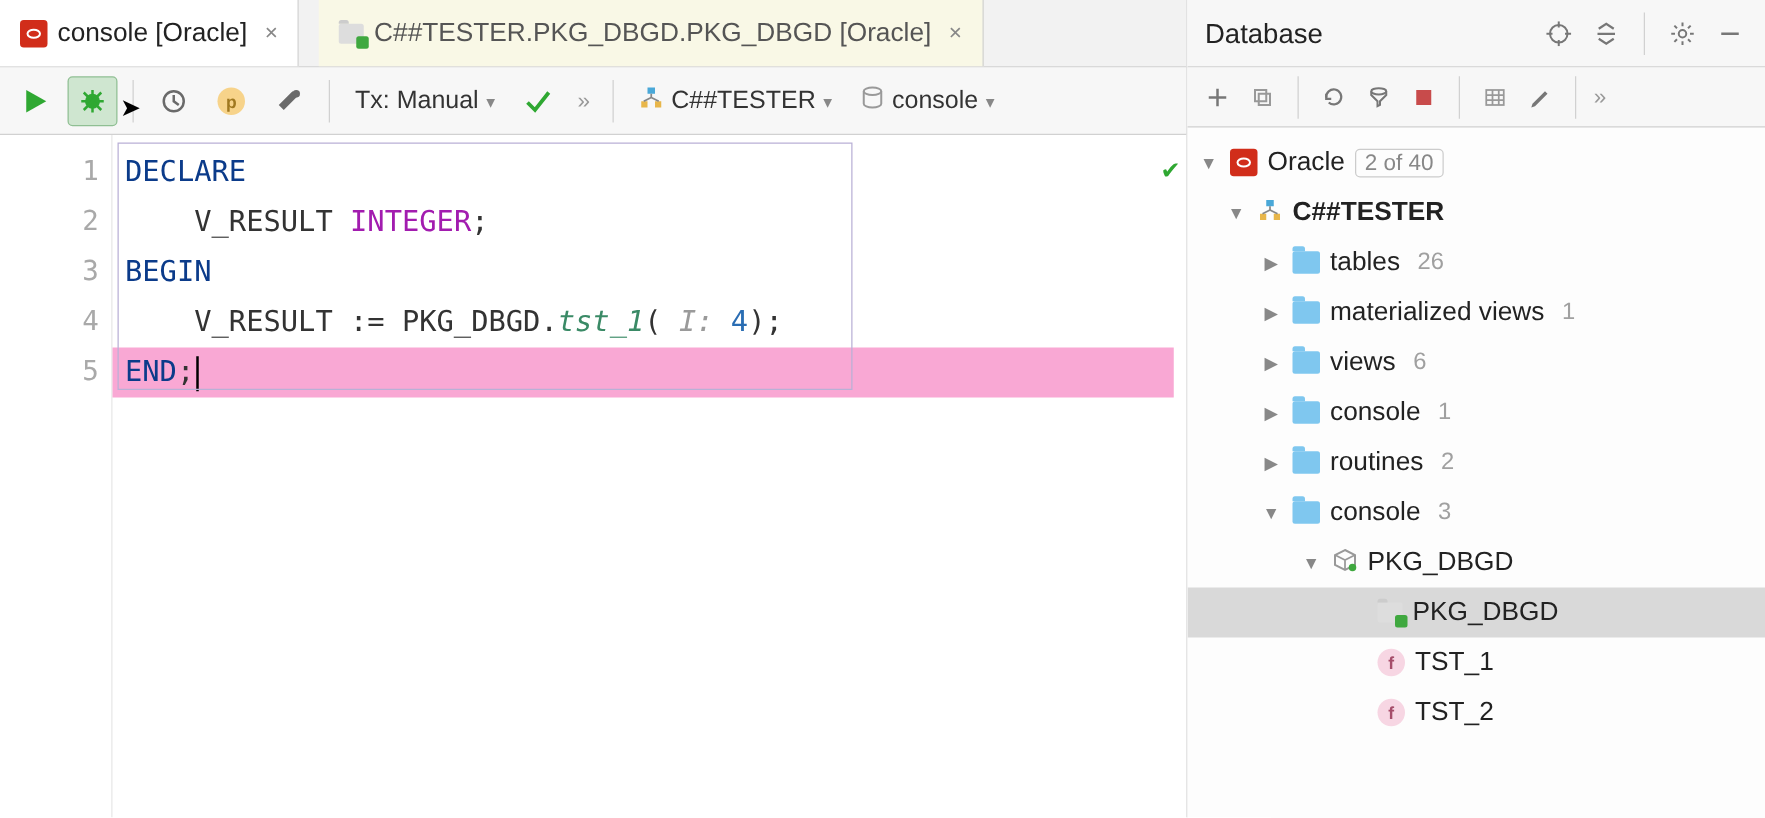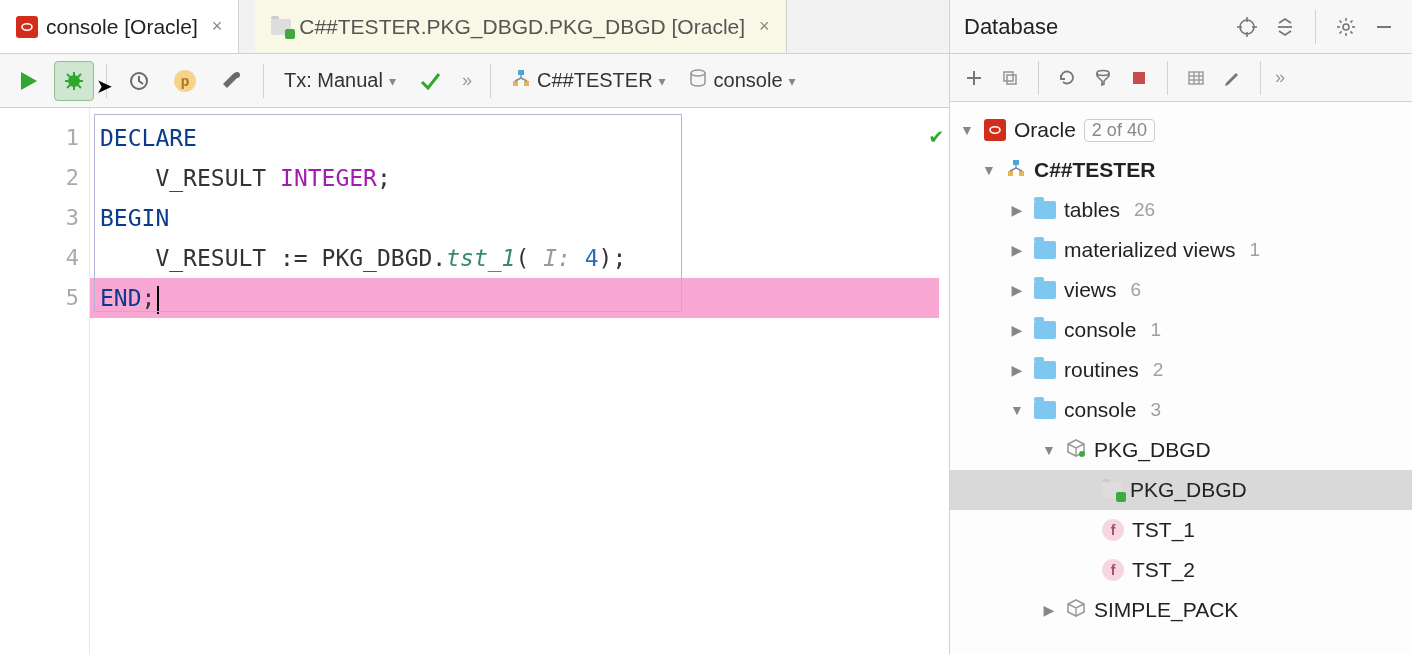--- a/index.html
+++ b/index.html
@@ -572,14 +572,6 @@
       <span class="fn-badge">f</span>
       <span class="node-label">TST_2</span>
     </div>
-    <div class="tree-row pad3">
-      <span class="arrow right"></span>
-      <span class="pkg-ic"><svg width="20" height="20" viewBox="0 0 20 20">
-            <path d="M10 2 L18 6 L18 14 L10 18 L2 14 L2 6 Z" fill="none" stroke="#999" stroke-width="1.6"></path>
-            <path d="M2 6 L10 10 L18 6 M10 10 L10 18" fill="none" stroke="#999" stroke-width="1.4"></path>
-          </svg></span>
-      <span class="node-label">SIMPLE_PACK</span>
-    </div>
   </div>
 </div>
 

